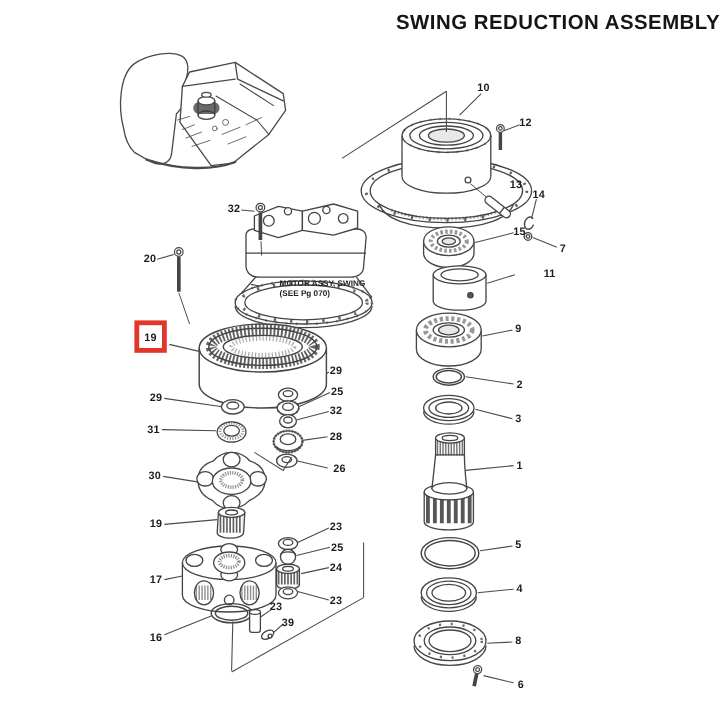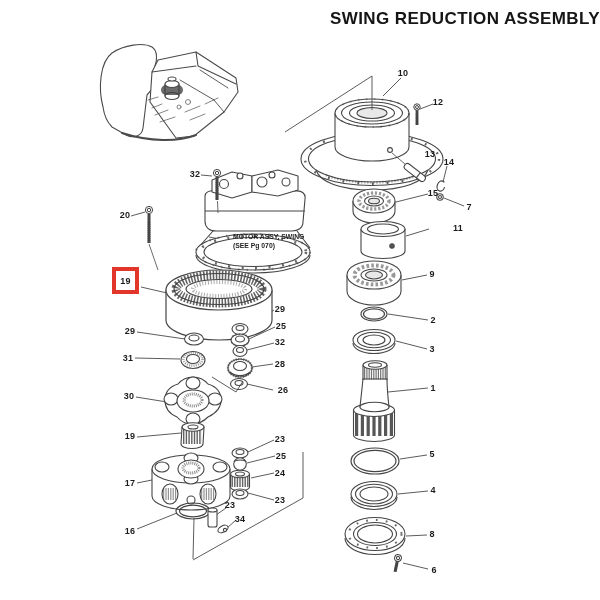--- a/index.html
+++ b/index.html
@@ -356,7 +356,7 @@
   <span class="co" style="left:130px;top:483px">17</span>
   <span class="co" style="left:130px;top:531px">16</span>
   <span class="co" style="left:230px;top:505px">23</span>
-  <span class="co" style="left:240px;top:519px">34</span>
+  <span class="co" style="left:240px;top:519px">39</span>
   <span class="co" style="left:280px;top:309px">29</span>
   <span class="co" style="left:281px;top:326px">25</span>
   <span class="co" style="left:280px;top:342px">32</span>

